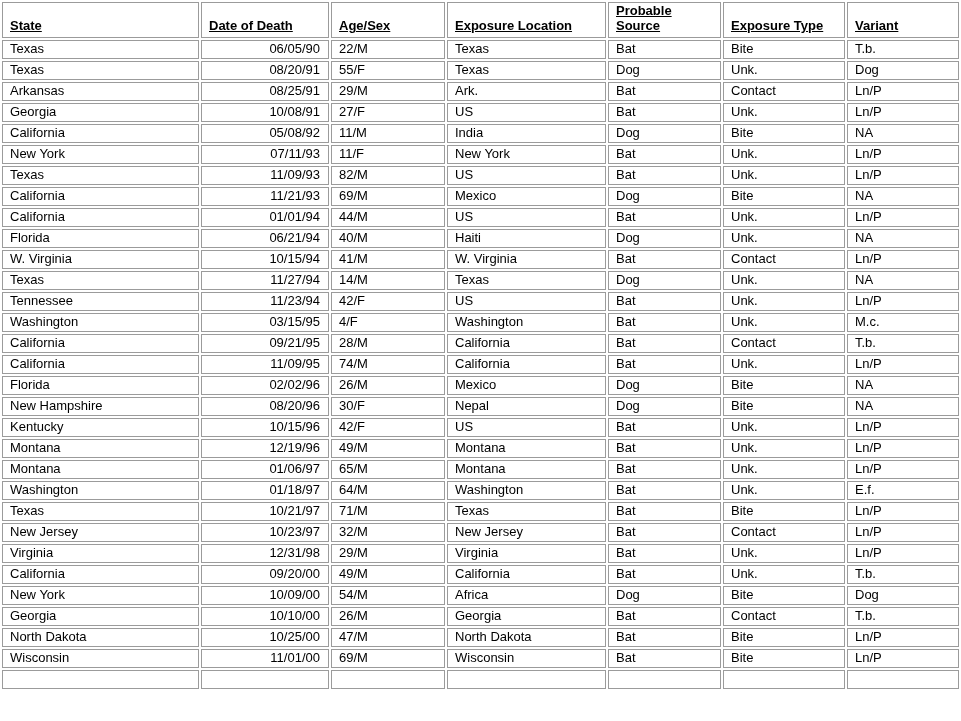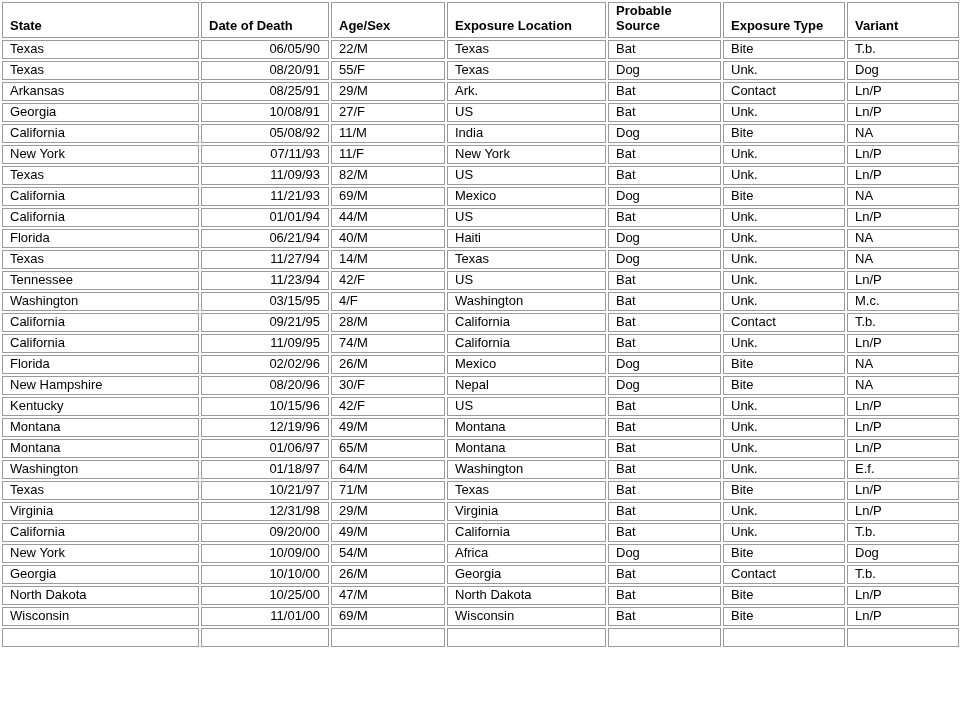--- a/index.html
+++ b/index.html
@@ -33,6 +33,7 @@
     vertical-align: bottom;
     text-align: left;
     font-weight: bold;
+    text-decoration: underline;
     padding: 0 2px 4px 7px;
     line-height: 15px;
   }

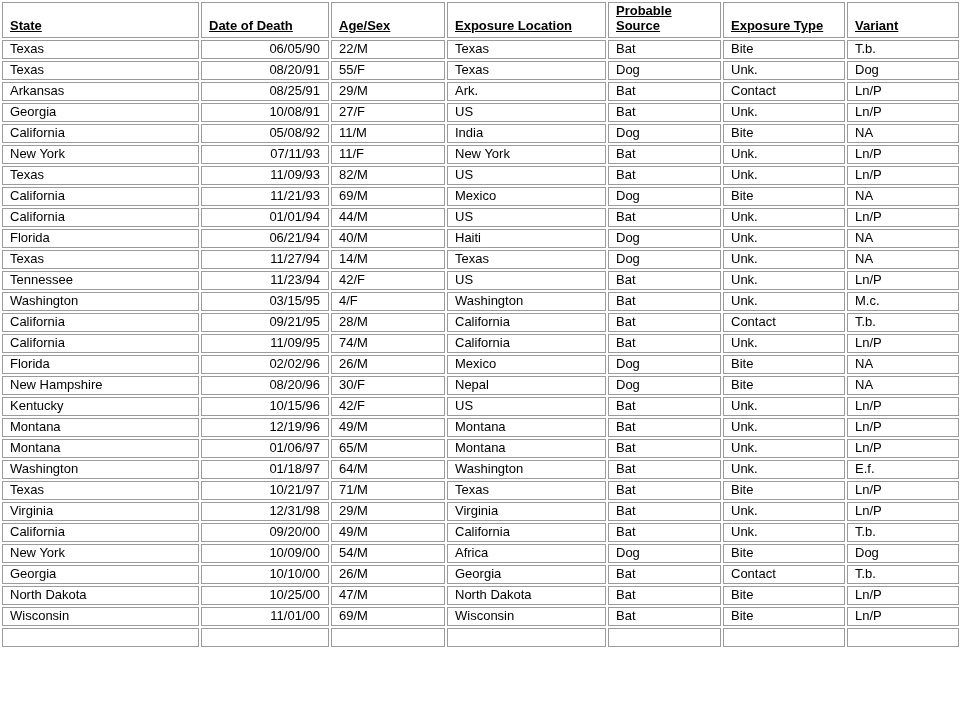--- a/index.html
+++ b/index.html
@@ -174,6 +174,15 @@
         <td>NA</td>
       </tr>
       <tr>
+        <td>W. Virginia</td>
+        <td class="align-right">10/15/94</td>
+        <td>41/M</td>
+        <td>W. Virginia</td>
+        <td>Bat</td>
+        <td>Contact</td>
+        <td>Ln/P</td>
+      </tr>
+      <tr>
         <td>Texas</td>
         <td class="align-right">11/27/94</td>
         <td>14/M</td>

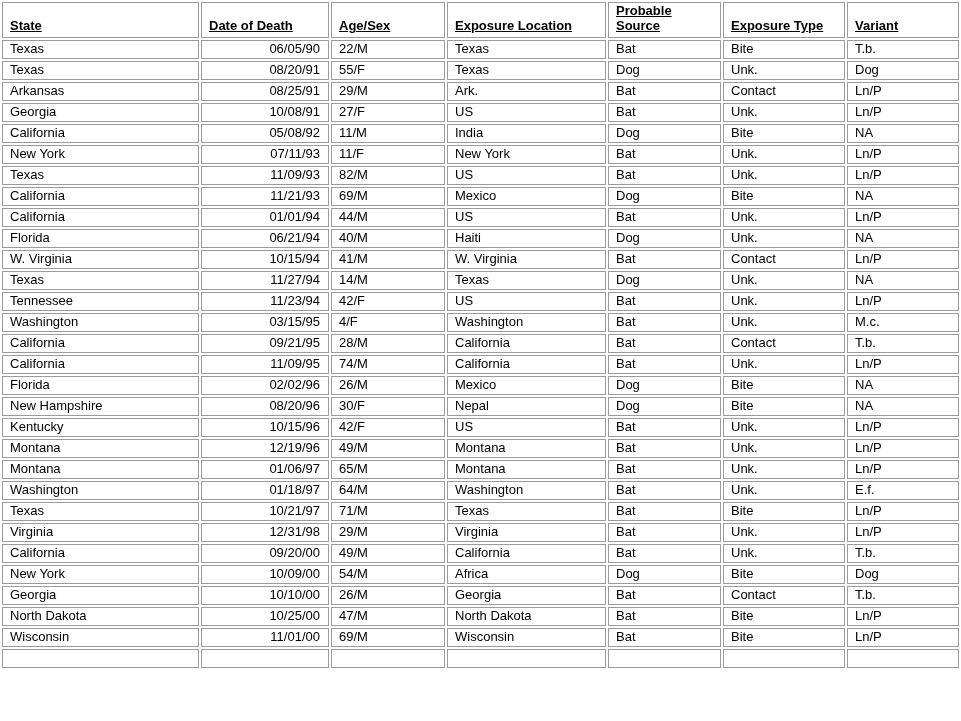--- a/index.html
+++ b/index.html
@@ -291,6 +291,15 @@
         <td>Ln/P</td>
       </tr>
       <tr>
+        <td>New Jersey</td>
+        <td class="align-right">10/23/97</td>
+        <td>32/M</td>
+        <td>New Jersey</td>
+        <td>Bat</td>
+        <td>Contact</td>
+        <td>Ln/P</td>
+      </tr>
+      <tr>
         <td>Virginia</td>
         <td class="align-right">12/31/98</td>
         <td>29/M</td>

